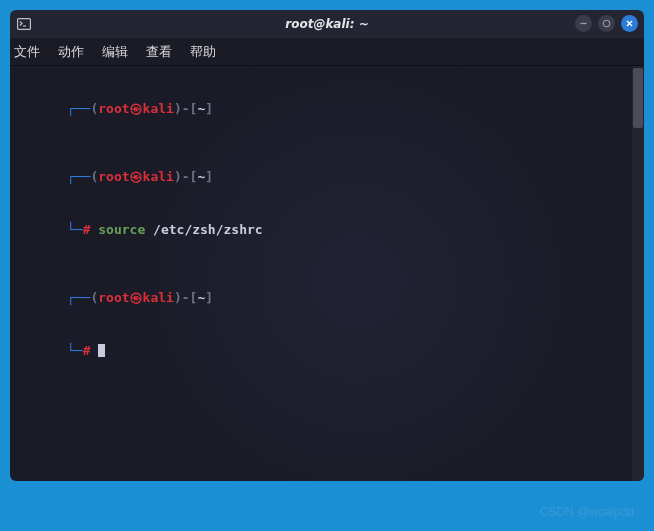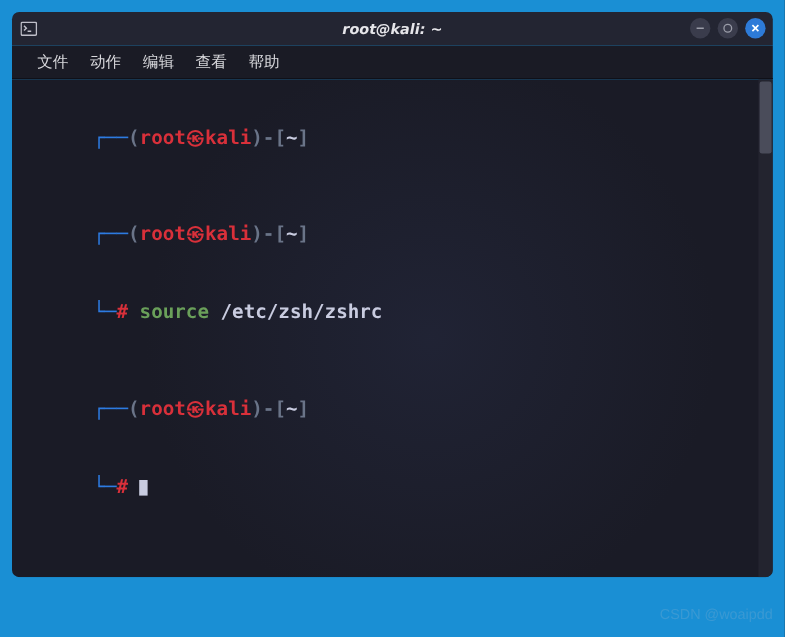--- a/index.html
+++ b/index.html
@@ -70,7 +70,7 @@
       background: #1a1b25;
       display: flex;
       align-items: center;
-      padding: 0 21px;
+      padding: 0 4px;
       gap: 18px;
       font-size: 13px;
       color: #d8d8dc;

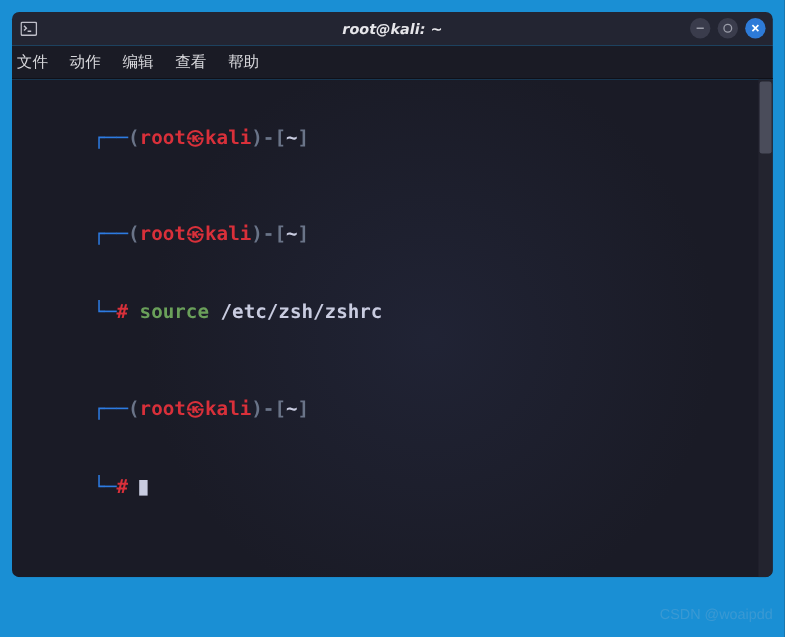--- a/index.html
+++ b/index.html
@@ -85,7 +85,7 @@
       background-image: radial-gradient(circle at 55% 52%, rgba(40,45,70,0.45) 0%, rgba(26,27,38,0) 58%);
       padding: 16px 10px 10px 10px;
       font-family: "DejaVu Sans Mono", "Menlo", monospace;
-      font-size: 16px;
+      font-size: 13px;
       line-height: 1.35;
       color: #c0caf5;
       border-radius: 0 0 6px 6px;

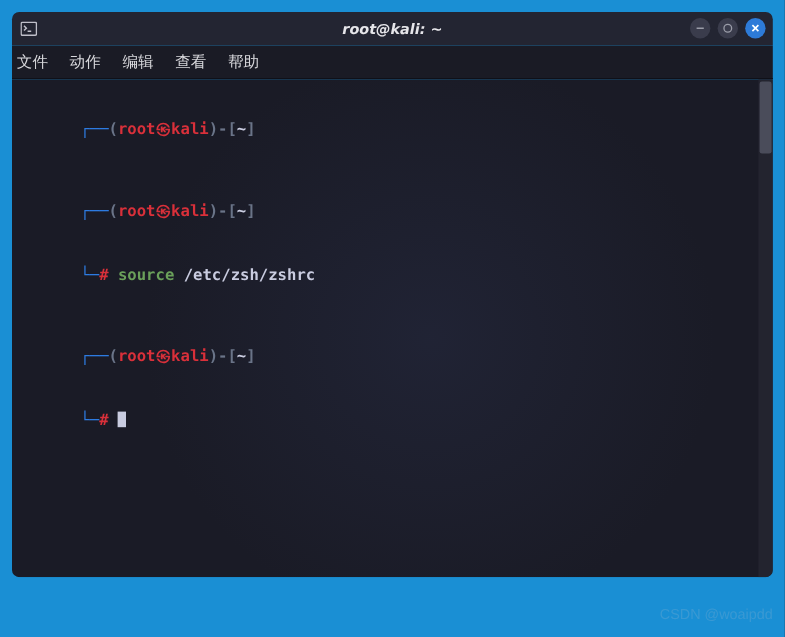--- a/index.html
+++ b/index.html
@@ -130,7 +130,7 @@
     }
     .watermark {
       position: absolute;
-      right: 10px;
+      right: 20px;
       bottom: 12px;
       color: rgba(200,200,210,0.18);
       font-size: 12px;

